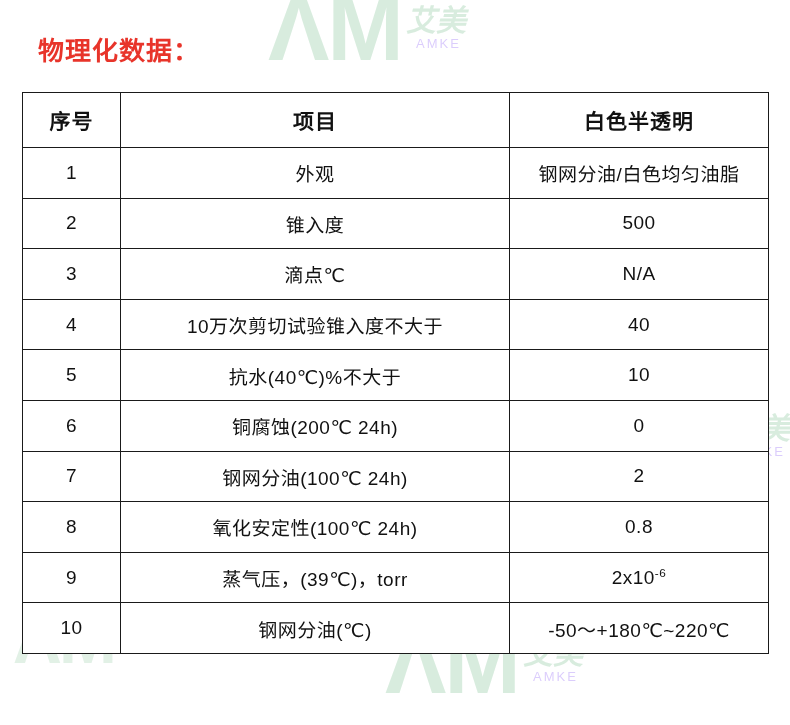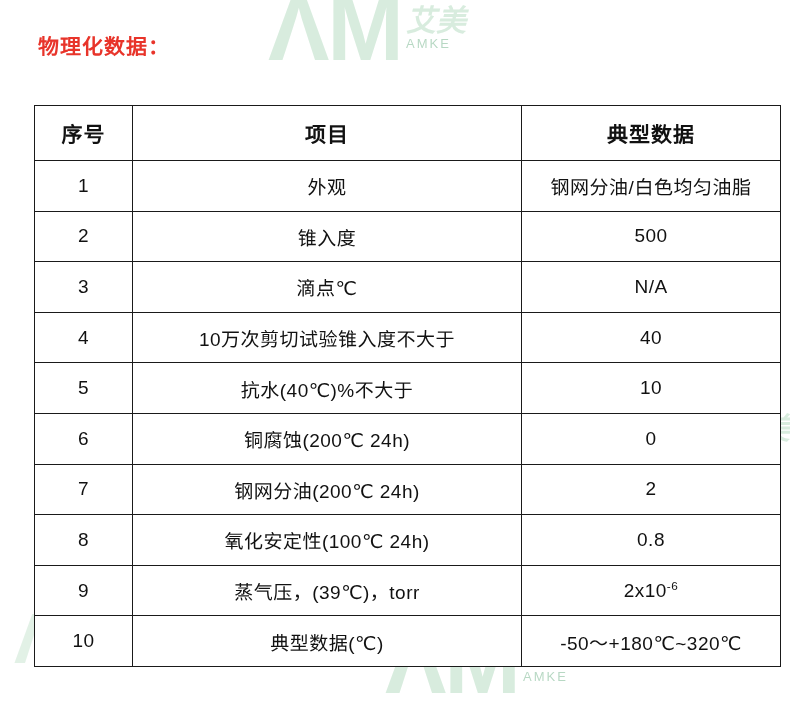--- a/index.html
+++ b/index.html
@@ -75,7 +75,7 @@
     position: absolute;
     left: 38px;
     top: 30px;
-    font-size: 21px;
+    font-size: 26px;
     font-weight: 700;
     color: #e8342a;
     letter-spacing: 1px;

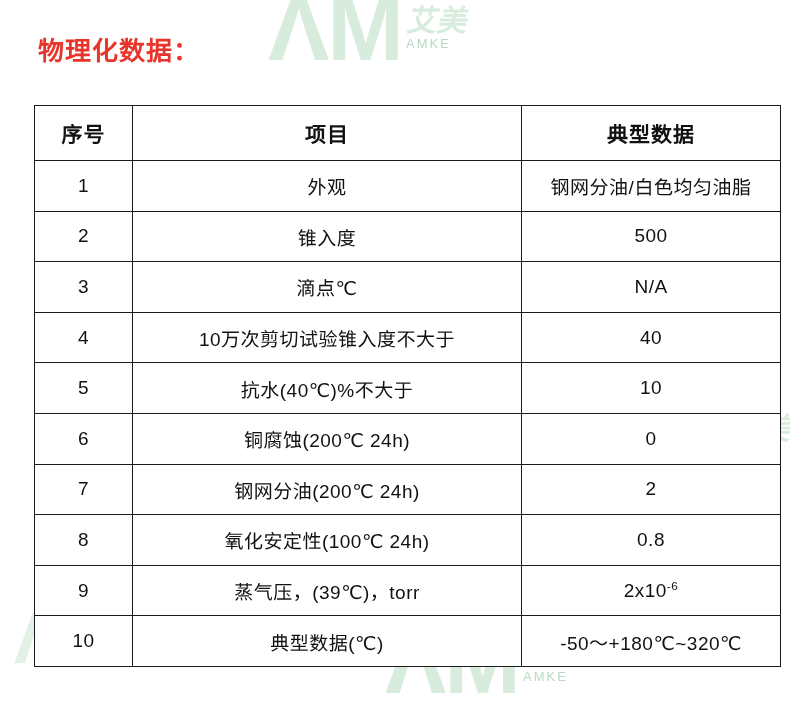--- a/index.html
+++ b/index.html
@@ -47,7 +47,8 @@
   }
   .wm-en {
     letter-spacing: 2px;
-    color: #15803d;
+    color: #8b5cf6;
+    margin-left: 10px;
   }
 
   .wm1 { left: 268px; top: -18px; }

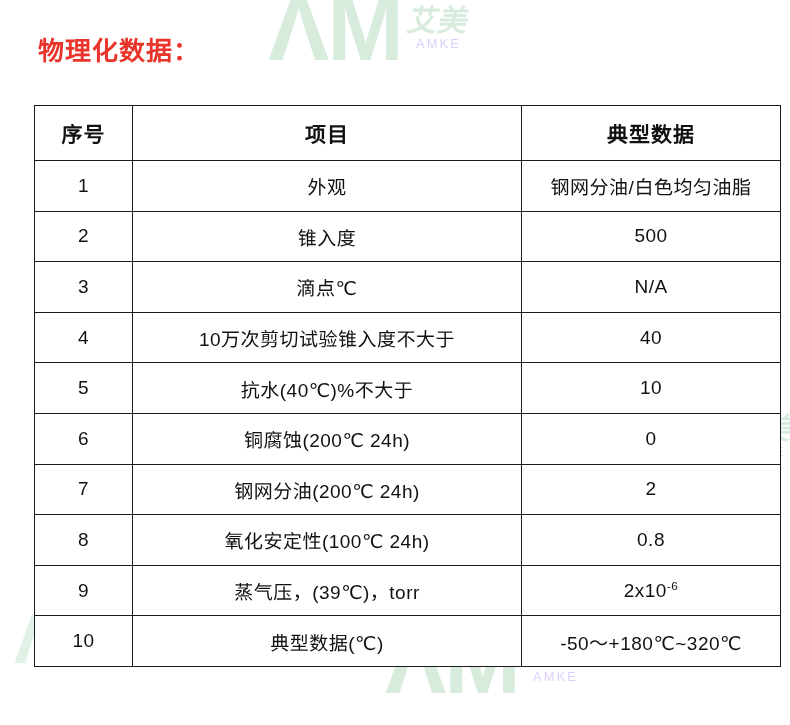--- a/index.html
+++ b/index.html
@@ -87,9 +87,8 @@
   .table-wrap {
     position: absolute;
     left: 22px;
-    top: 105px;
+    top: 92px;
     width: 746px;
-    margin-left: 12px;
   }
   table.spec {
     border-collapse: collapse;

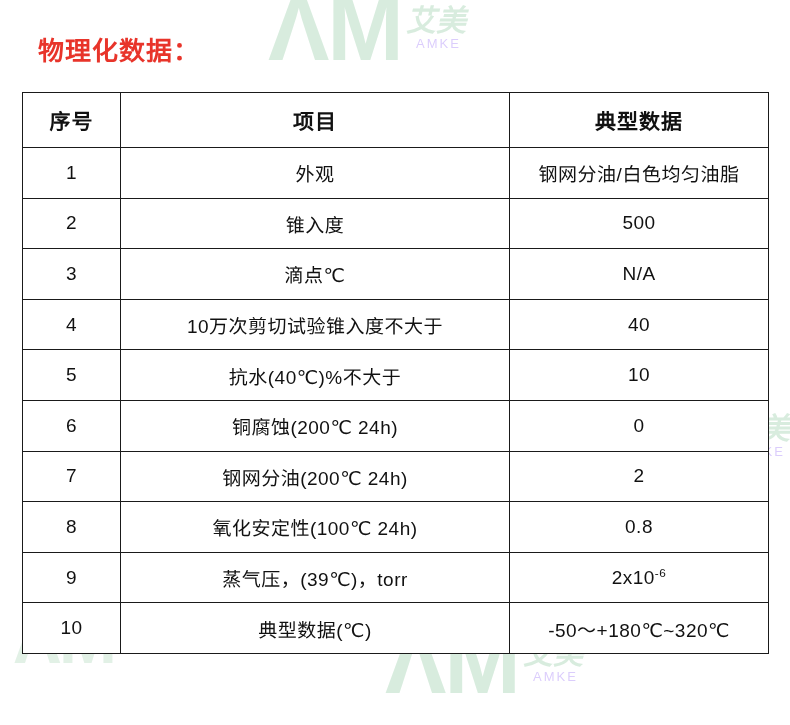--- a/index.html
+++ b/index.html
@@ -178,7 +178,7 @@
       <tr>
         <th>序号</th>
         <th>项目</th>
-        <th>典型数据</th>
+        <th>白色半透明</th>
       </tr>
     </thead>
     <tbody id="spec-body">

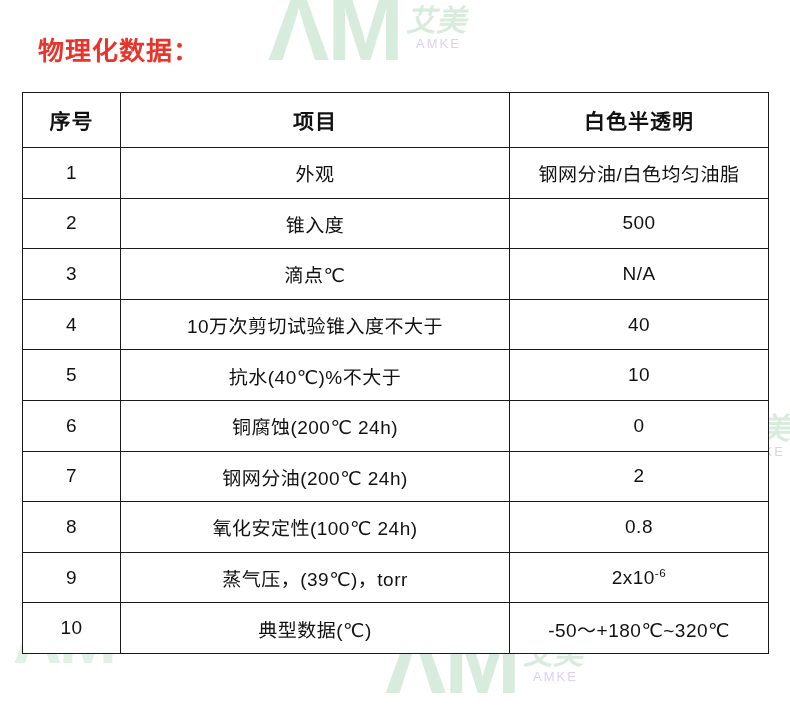--- a/index.html
+++ b/index.html
@@ -214,7 +214,7 @@
         </tr>
         <tr>
           <td>7</td>
-          <td>钢网分油(200℃ 24h)</td>
+          <td>钢网分油(100℃ 24h)</td>
           <td>2</td>
         </tr>
         <tr>

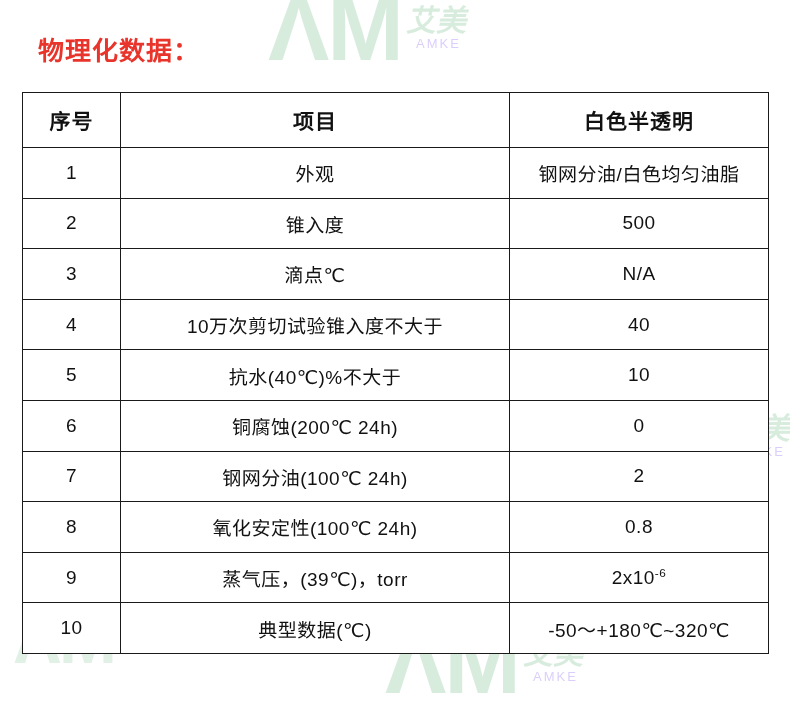--- a/index.html
+++ b/index.html
@@ -229,7 +229,7 @@
         </tr>
         <tr>
           <td>10</td>
-          <td>典型数据(℃)</td>
+          <td>钢网分油(℃)</td>
           <td>-50～+180℃~320℃</td>
         </tr>
       </tbody>

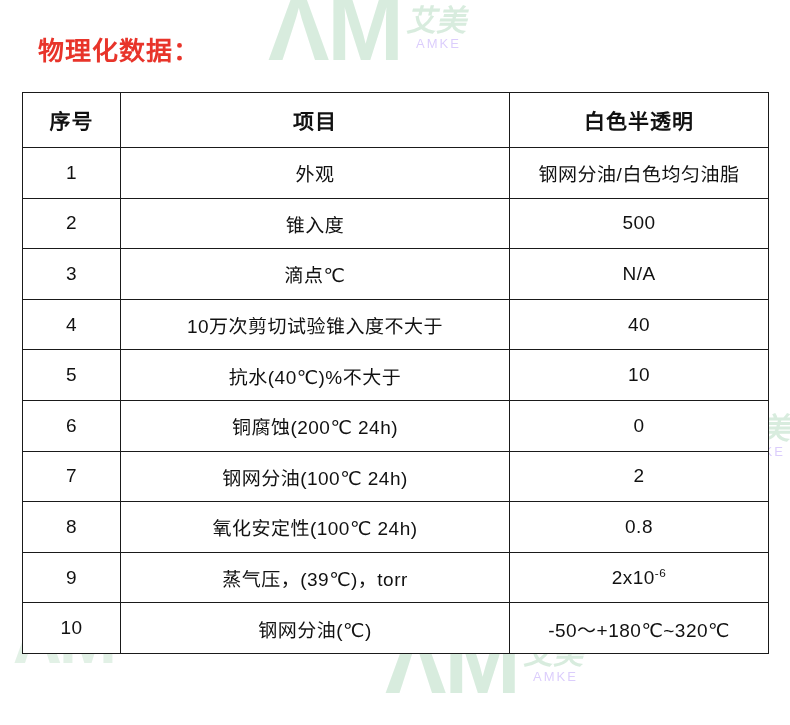--- a/index.html
+++ b/index.html
@@ -230,7 +230,7 @@
         <tr>
           <td>10</td>
           <td>钢网分油(℃)</td>
-          <td>-50～+180℃~320℃</td>
+          <td>-50～+180℃~220℃</td>
         </tr>
       </tbody>
   </table>

